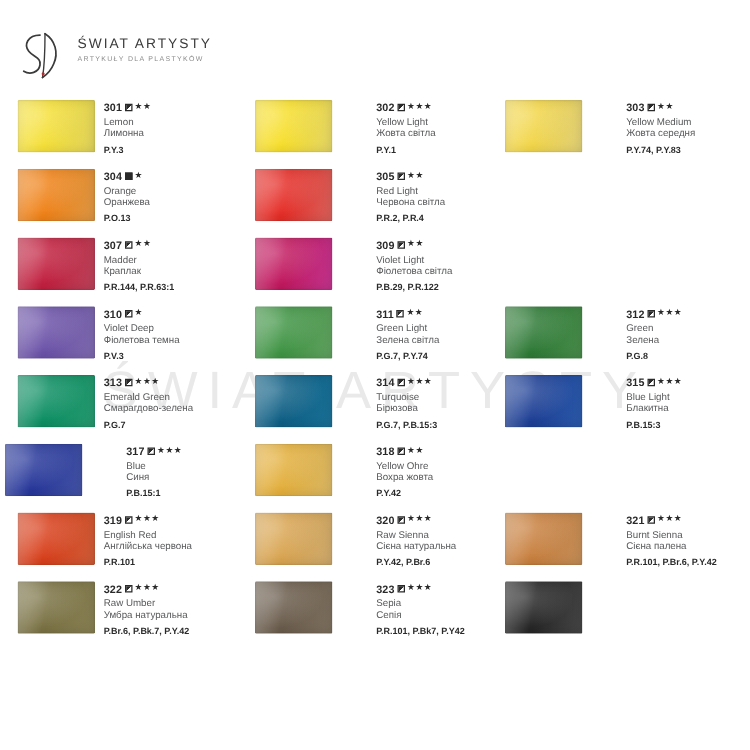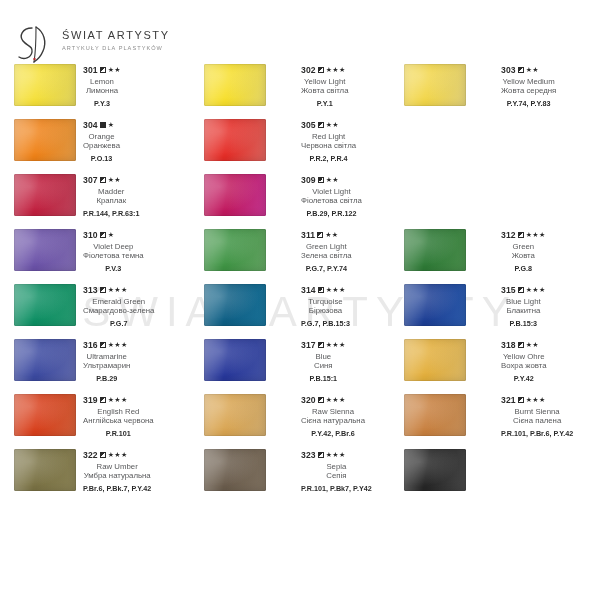--- a/index.html
+++ b/index.html
@@ -54,9 +54,8 @@
 
   
   .grid{
-    position:absolute;left:0;top:60px;width:600px;
+    position:absolute;left:0;top:76px;width:600px;
     z-index:2;
-    text-align:center;
   }
   .row{
     display:flex;

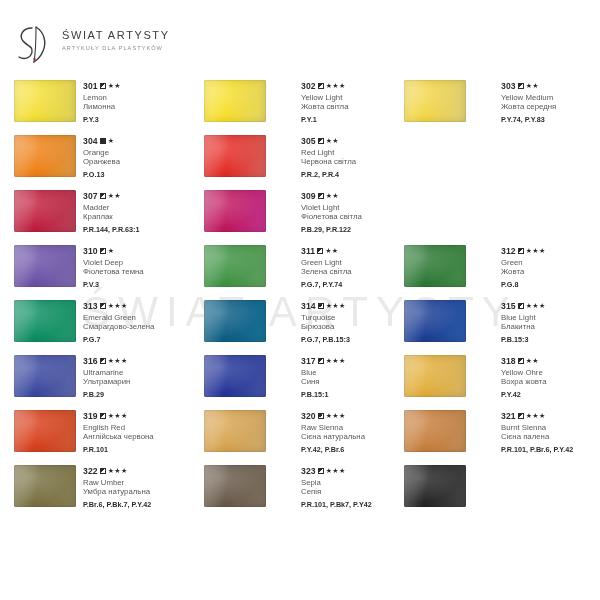--- a/index.html
+++ b/index.html
@@ -325,7 +325,7 @@
               <span class="stars">★★★</span>
             </div>
             <div class="name-en">Green</div>
-            <div class="name-uk">Жовта</div>
+            <div class="name-uk">Зелена</div>
             <div class="pigments">P.G.8</div>
           </div>
         </div>

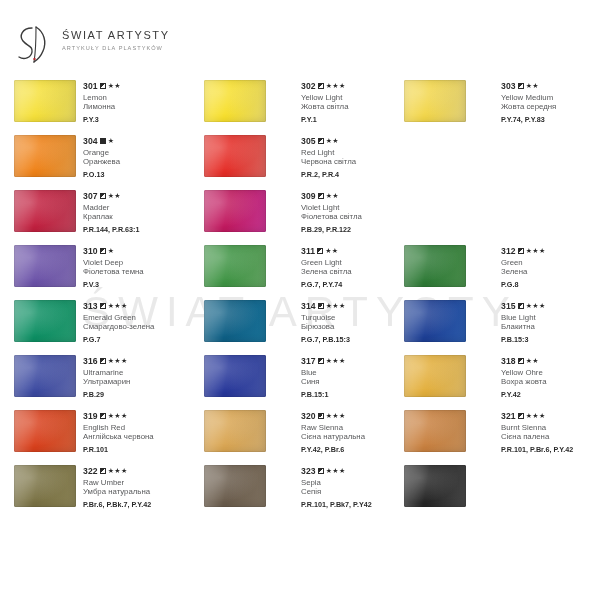--- a/index.html
+++ b/index.html
@@ -381,22 +381,6 @@
         </div>
       </div>
       <div class="row">
-        <div class="cell pad-l">
-          <div class="swatch" style="background: linear-gradient(100deg, rgb(59, 73, 160) 0%, rgb(59, 73, 160) 42%, rgb(106, 116, 189) 100%);">
-            <div class="grain"></div>
-            <div class="edge"></div>
-          </div>
-          <div class="info">
-            <div class="line-code">
-              <span class="code-num">316</span>
-              <span class="tr-icon half"></span>
-              <span class="stars">★★★</span>
-            </div>
-            <div class="name-en">Ultramarine</div>
-            <div class="name-uk">Ультрамарин</div>
-            <div class="pigments">P.B.29</div>
-          </div>
-        </div>
         <div class="cell pad-m">
           <div class="swatch" style="background: linear-gradient(100deg, rgb(39, 55, 154) 0%, rgb(39, 55, 154) 42%, rgb(74, 91, 181) 100%);">
             <div class="grain"></div>

